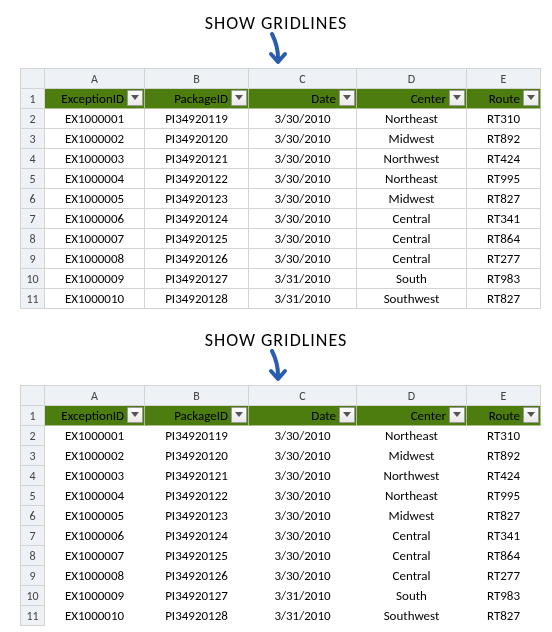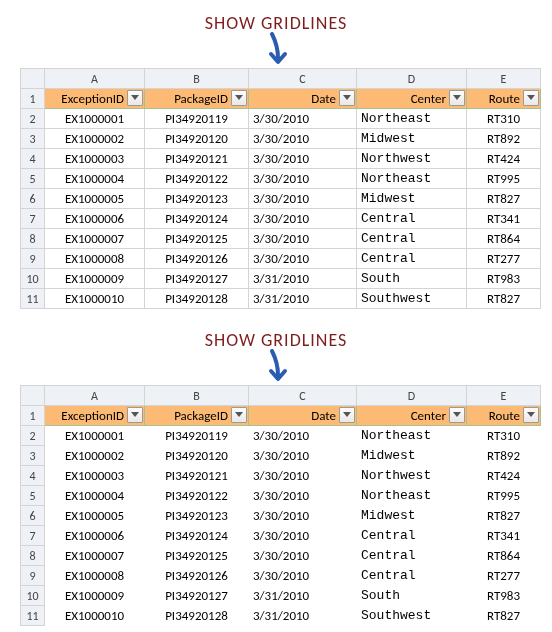--- a/index.html
+++ b/index.html
@@ -16,7 +16,7 @@
     text-align: center;
     font-size: 18px;
     letter-spacing: 1px;
-    color: #7f1d1d;
+    color: #000000;
     margin: 2px 0 0 0;
   }
   .arrow-wrap {

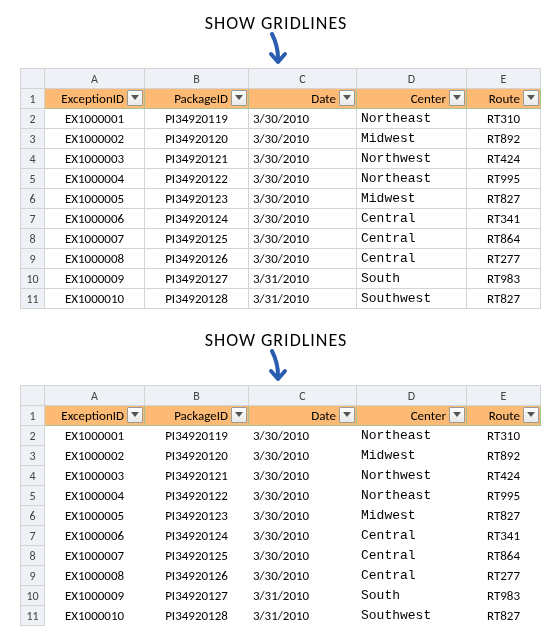--- a/index.html
+++ b/index.html
@@ -60,7 +60,7 @@
   .col-D { width: 110px; }
   .col-E { width: 74px; }
   .header-cell {
-    background: #fdba74;
+    background: #4d7c0f;
     border: 1px solid #aac18f !important;
     position: relative;
     padding-right: 20px !important;

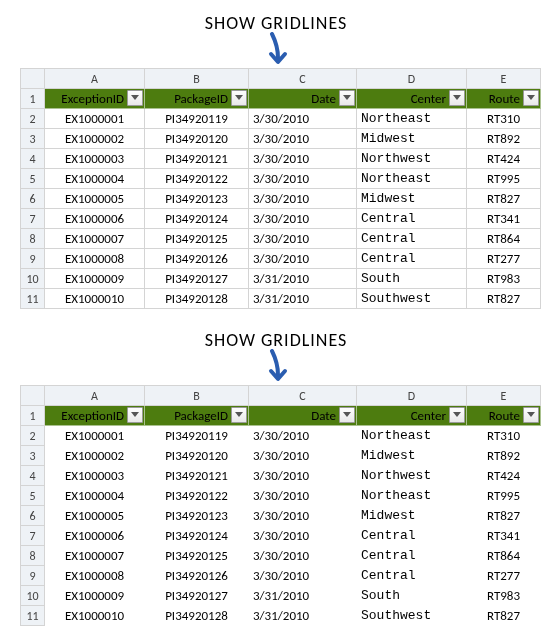--- a/index.html
+++ b/index.html
@@ -84,7 +84,7 @@
   }
   .filter-btn svg { display:block; }
   .c-left { text-align: center; }
-  .c-right { text-align: left; }
+  .c-right { text-align: center; }
   .c-center { text-align: left; font-family: Liberation Mono, monospace; }
   .spacer { height: 18px; }
 </style>

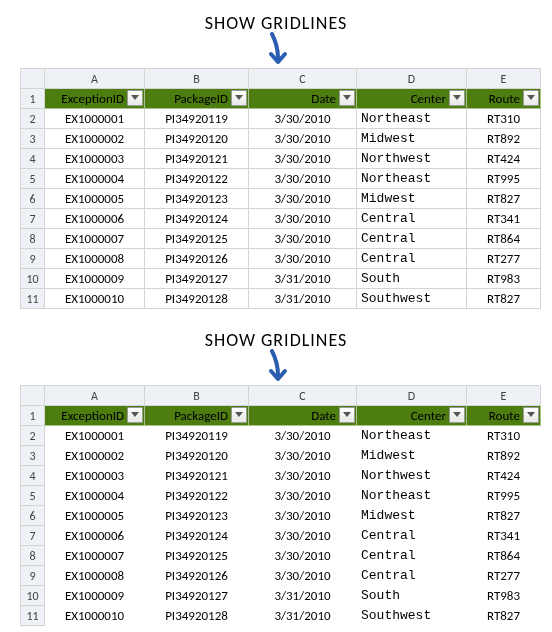--- a/index.html
+++ b/index.html
@@ -85,7 +85,7 @@
   .filter-btn svg { display:block; }
   .c-left { text-align: center; }
   .c-right { text-align: center; }
-  .c-center { text-align: left; font-family: Liberation Mono, monospace; }
+  .c-center { text-align: center; }
   .spacer { height: 18px; }
 </style>
 </head>

